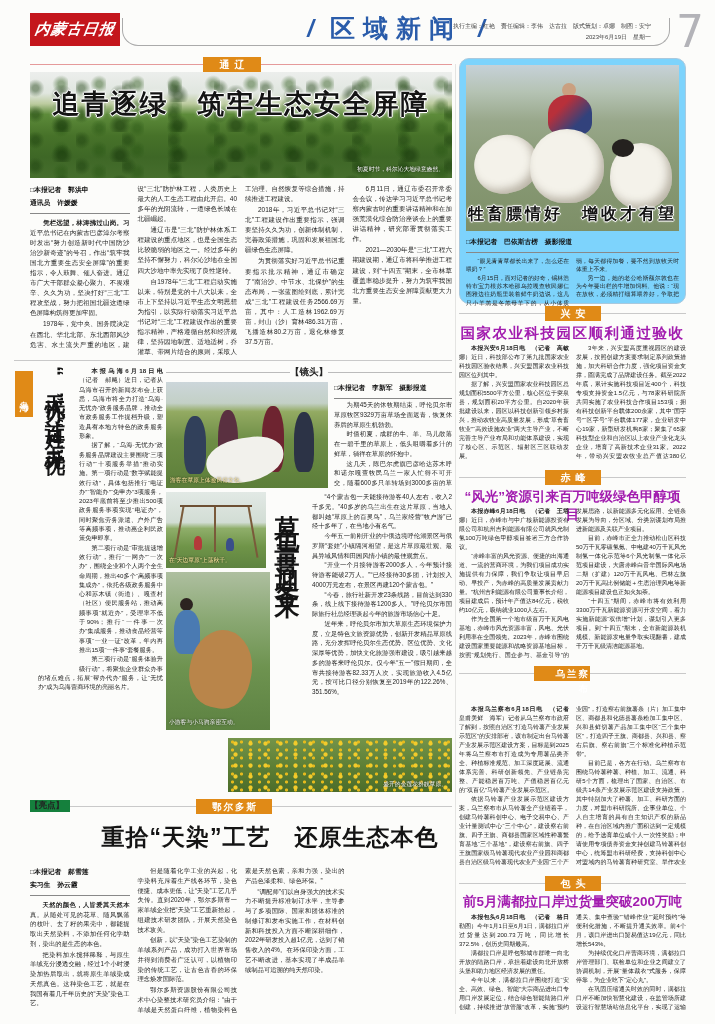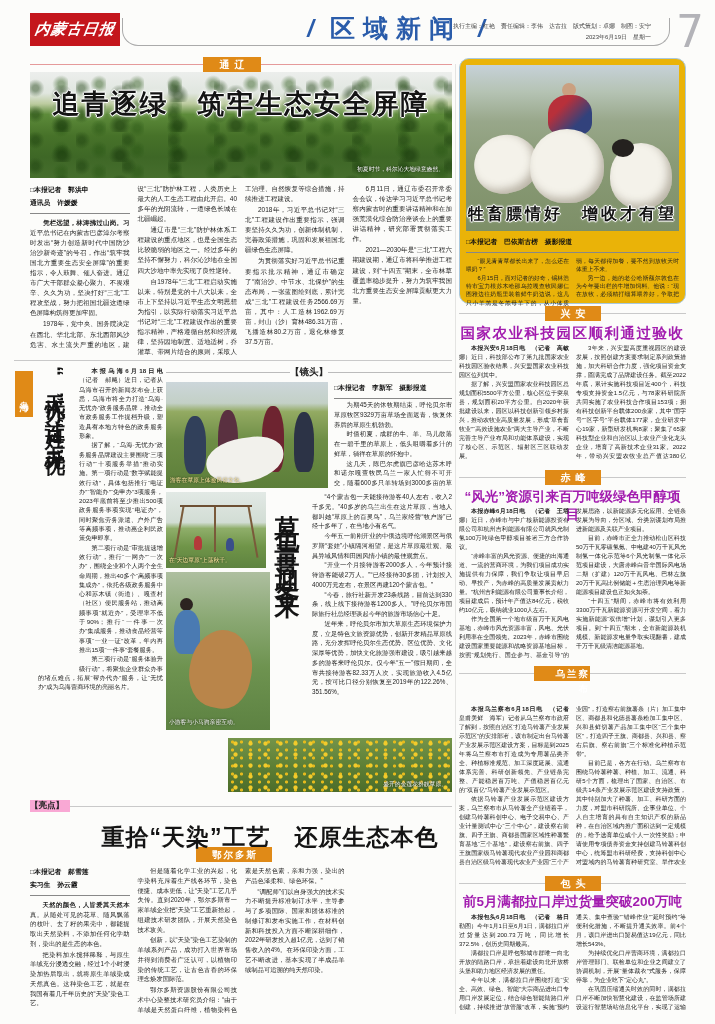--- a/index.html
+++ b/index.html
@@ -103,7 +103,7 @@
   
   .v-divider { position:absolute; left:455px; top:64px; height:950px; border-left:1px solid #e4e4e2; }
   .ls-box { position:absolute; left:459px; top:58px; width:227px; height:246px;
-    border:1.5px solid #a9c9de; border-radius:10px; padding:6px; background:#eab308; }
+    border:1.5px solid #a9c9de; border-radius:10px; padding:6px; background:#7dd3fc; }
   .ls-photo { position:relative; width:100%; height:166px; overflow:hidden;
     background:linear-gradient(180deg,#c6d1d8 0%,#b5c3b4 16%,#98a78a 34%,#8a9b77 58%,#7d8f67 100%); }
   .sheep { position:absolute; background:#f4f2ea; border-radius:50% 50% 46% 46%;

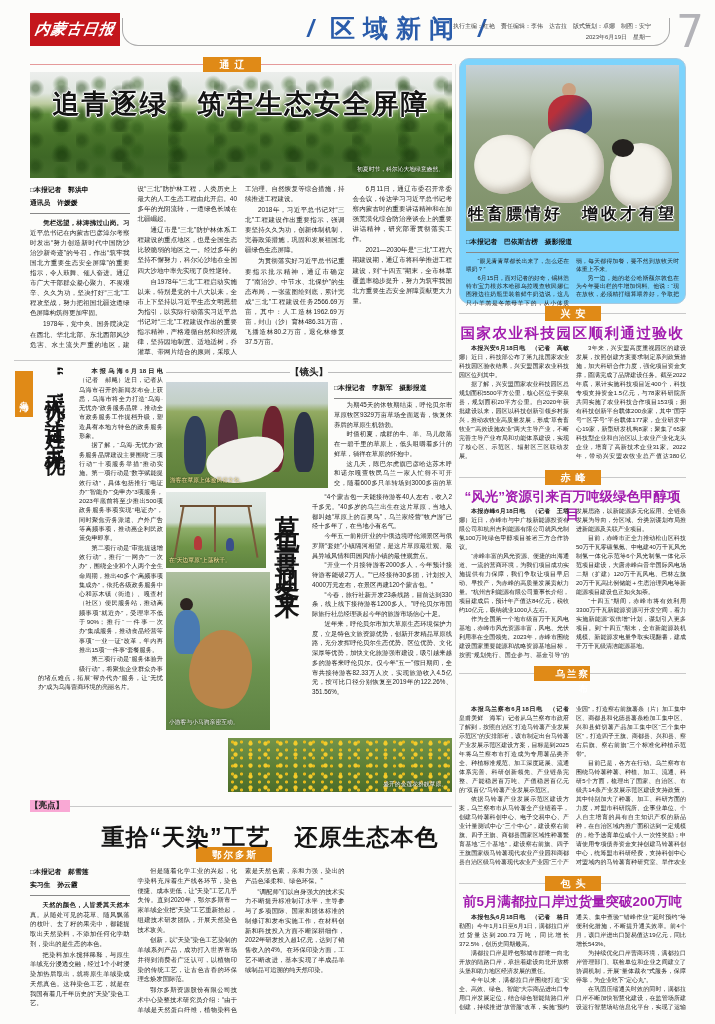--- a/index.html
+++ b/index.html
@@ -91,7 +91,7 @@
 
   
   .od-line { position:absolute; left:30px; top:806px; width:422px; }
-  .od-label { position:absolute; left:30px; top:800px; background:#f9a8d4; padding-right:6px;
+  .od-label { position:absolute; left:30px; top:800px; background:#15803d; padding-right:6px;
     font-size:8.5px; font-weight:bold; color:#222; }
   .od-tab { position:absolute; left:196px; top:799px; width:76px; letter-spacing:2px; padding-left:2px; font-size:9.5px;margin-top:48px; }
   .od-headline { position:absolute; left:88px; top:822px; width:364px; text-align:center;

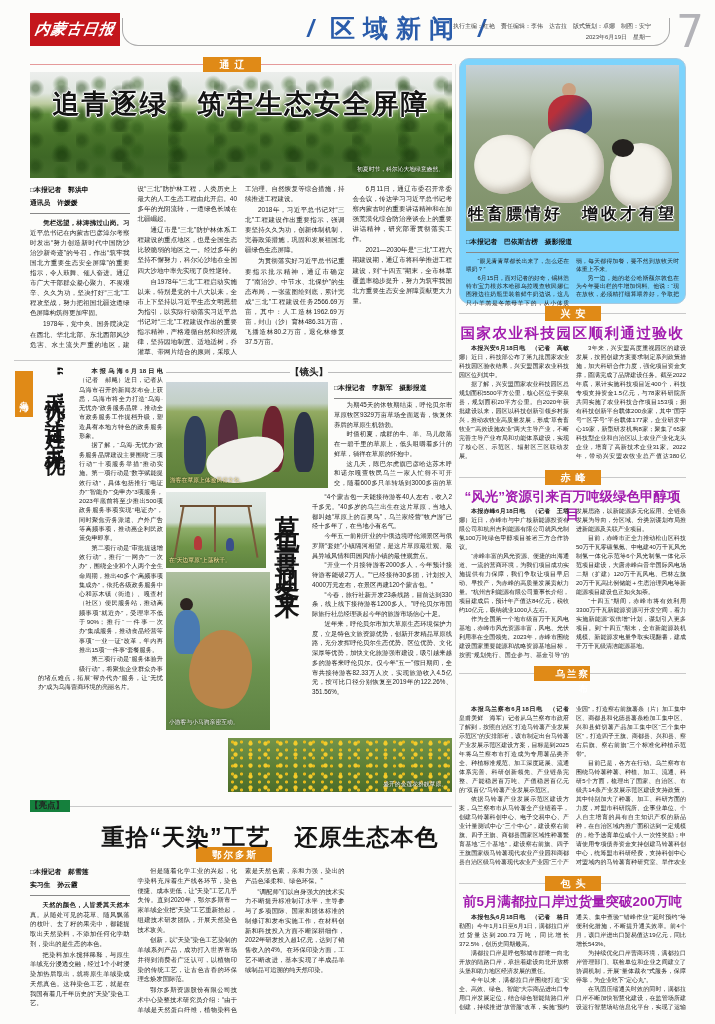--- a/index.html
+++ b/index.html
@@ -93,7 +93,7 @@
   .od-line { position:absolute; left:30px; top:806px; width:422px; }
   .od-label { position:absolute; left:30px; top:800px; background:#15803d; padding-right:6px;
     font-size:8.5px; font-weight:bold; color:#222; }
-  .od-tab { position:absolute; left:196px; top:799px; width:76px; letter-spacing:2px; padding-left:2px; font-size:9.5px;margin-top:48px; }
+  .od-tab { position:absolute; left:196px; top:799px; width:76px; letter-spacing:2px; padding-left:2px; font-size:9.5px; }
   .od-headline { position:absolute; left:88px; top:822px; width:364px; text-align:center;
     font-size:23px; font-weight:900; color:#141414; letter-spacing:1px; }
   .od-body { position:absolute; left:30px; top:866px; width:422px; height:150px; overflow:hidden;

